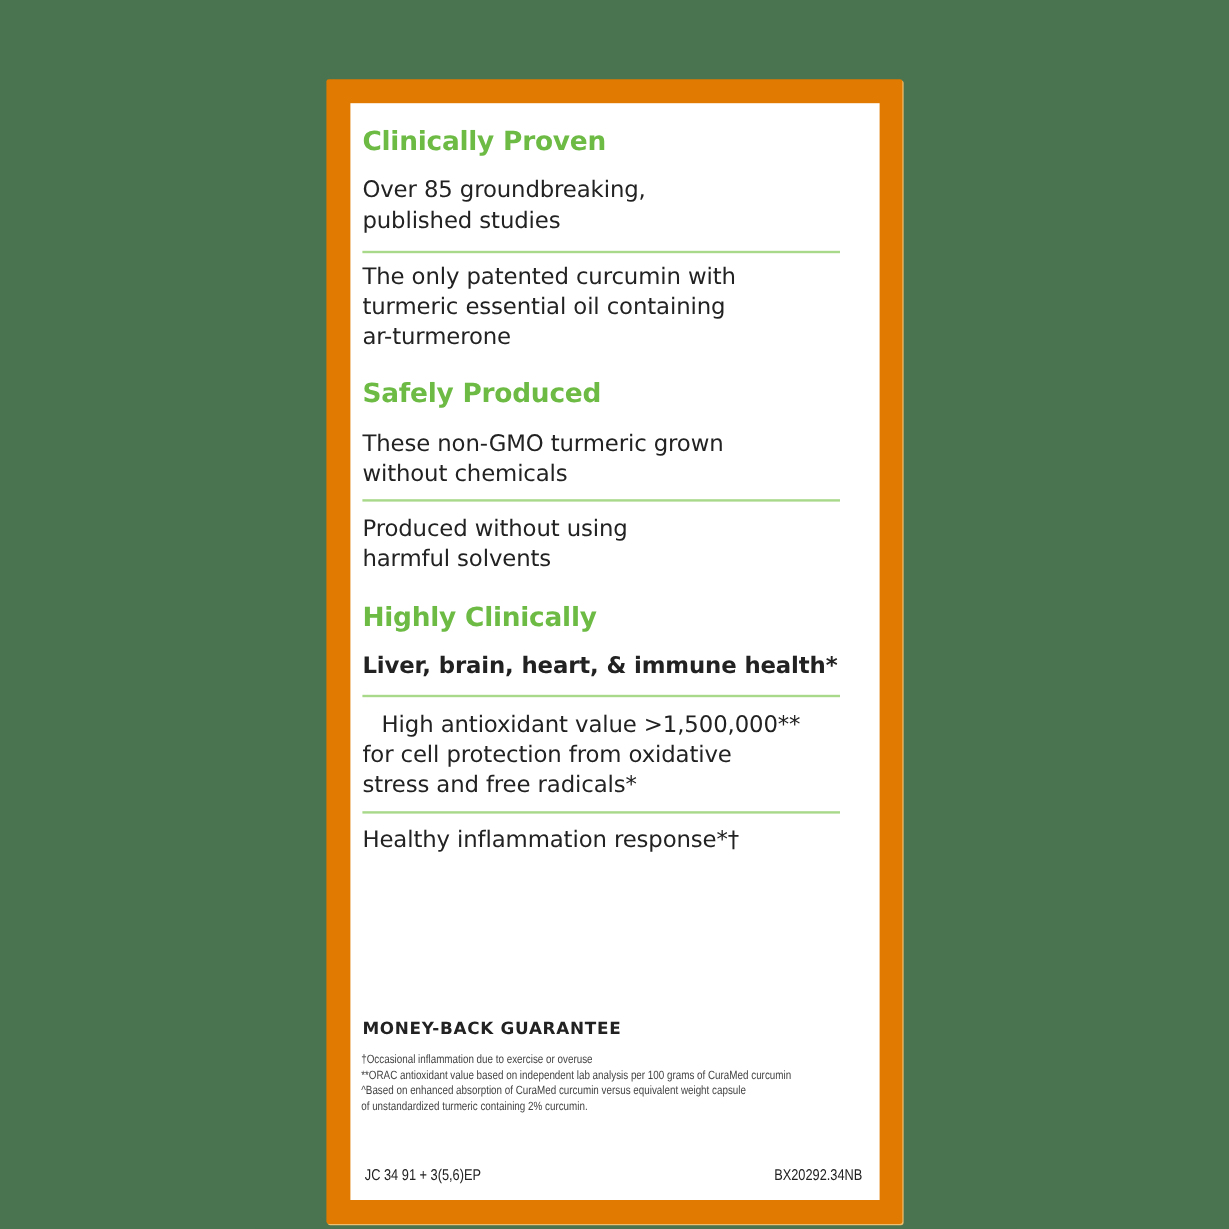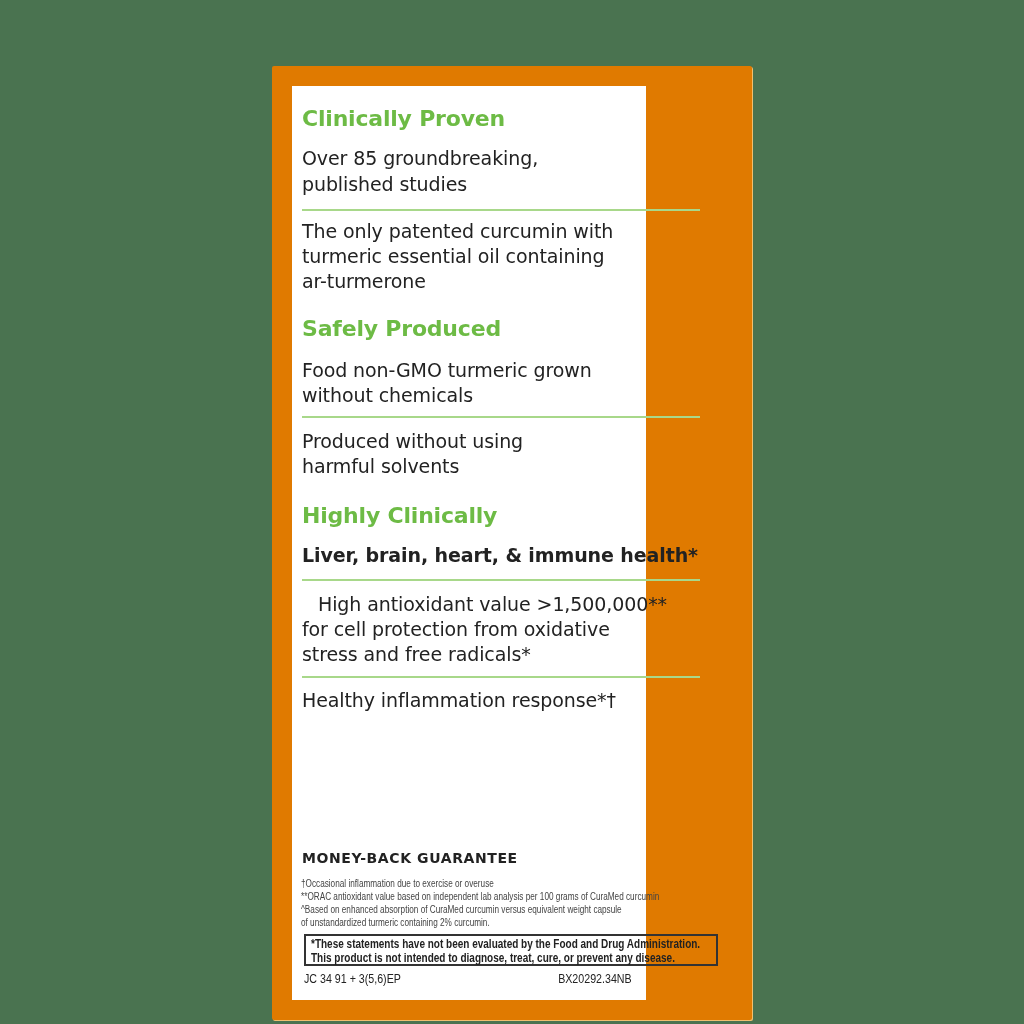--- a/index.html
+++ b/index.html
@@ -5,7 +5,7 @@
   html, body { margin:0; padding:0; }
   body { width:1024px; height:1024px; background:#4a7350; position:relative; overflow:hidden; font-family:"DejaVu Sans", sans-serif; }
   .panel { position:absolute; left:272px; top:66px; width:480px; height:954px; background:#e07a00; box-shadow:1px 1px 0 #f0c070; border-radius:2px; }
-  .card { position:absolute; left:20px; top:20px; width:354px; height:914px; background:#ffffff; }
+  .card { position:absolute; left:20px; top:20px; width:441px; height:914px; background:#ffffff; }
   .content { position:absolute; left:10px; top:0; width:400px; }
   .heading { color:#6dbb45; font-weight:bold; font-size:22px; letter-spacing:-0.2px; line-height:26px; margin:0; }
   .item { color:#222; font-size:19px; line-height:25px; margin:0; letter-spacing:-0.1px; }

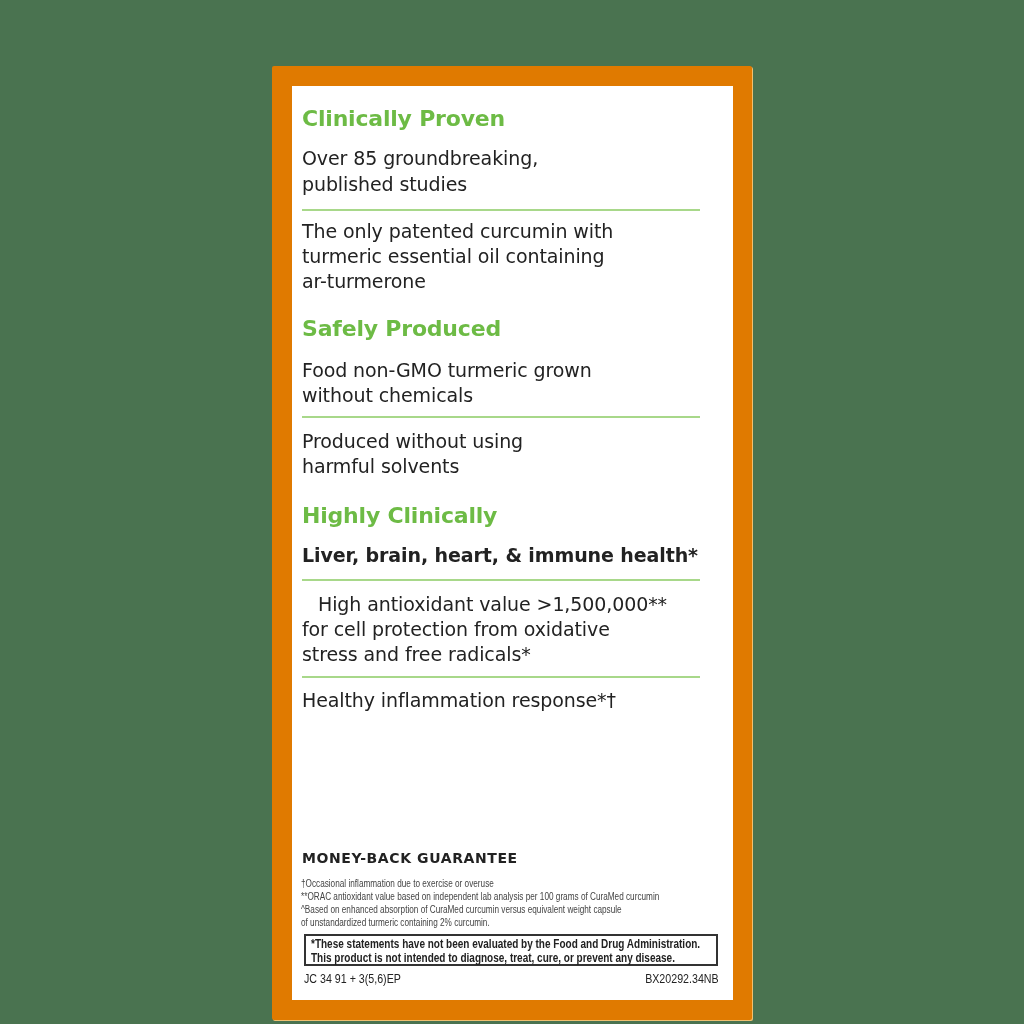--- a/index.html
+++ b/index.html
@@ -33,7 +33,7 @@
       <p class="item abs" style="top:183px;">ar-turmerone</p>
 
       <p class="heading abs" style="top:230px;">Safely Produced</p>
-      <p class="item abs" style="top:272px;">Food non-GMO turmeric grown</p>
+      <p class="item abs" style="top:272px;">These non-GMO turmeric grown</p>
       <p class="item abs" style="top:297px;">without chemicals</p>
       <div class="rule abs" style="top:330px;"></div>
       <p class="item abs" style="top:343px;">Produced without using</p>

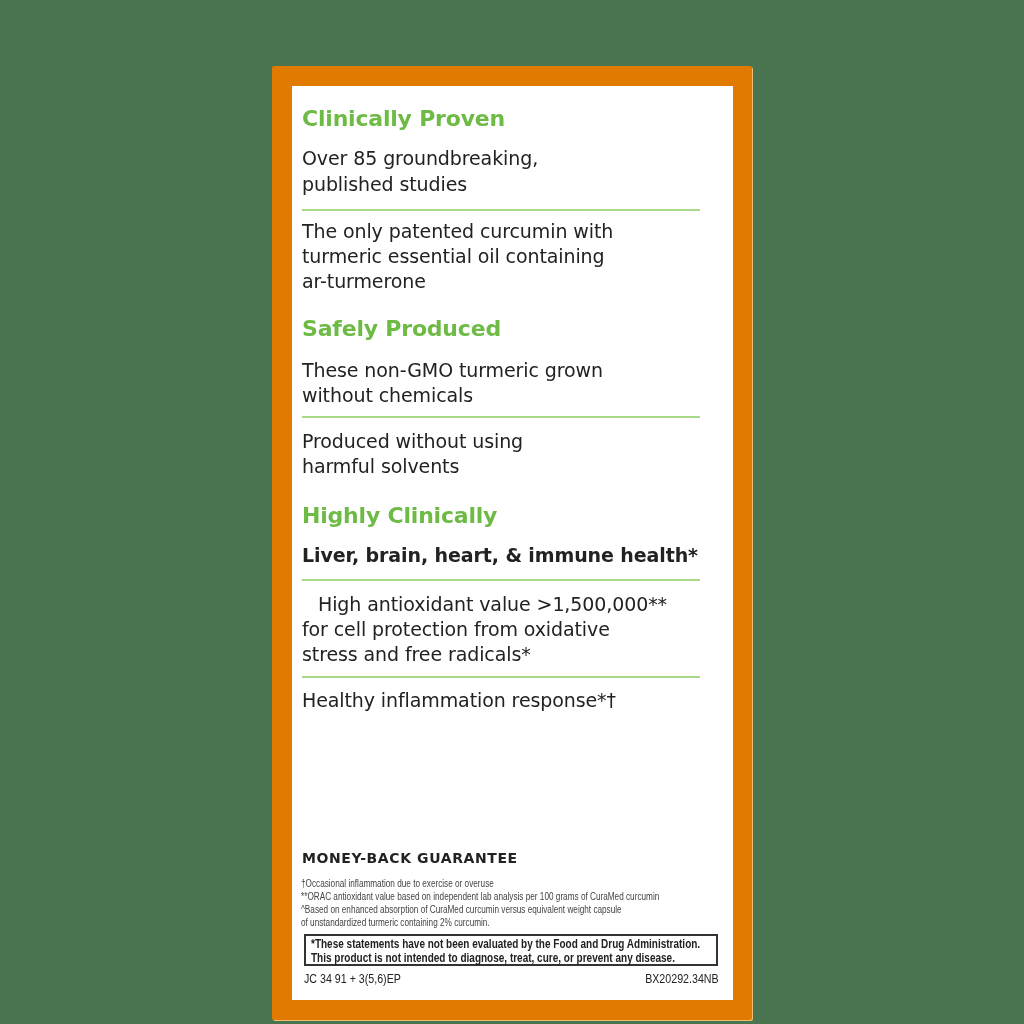--- a/index.html
+++ b/index.html
@@ -56,10 +56,6 @@
     <div class="fn" style="top:818px;">^Based on enhanced absorption of CuraMed curcumin versus equivalent weight capsule</div>
     <div class="fn" style="top:831px;"> of unstandardized turmeric containing 2% curcumin.</div>
 
-    <div class="fda">
-      <div class="fda-text" style="top:1px;">*These statements have not been evaluated by the Food and Drug Administration.</div>
-      <div class="fda-text" style="top:15px;"> This product is not intended to diagnose, treat, cure, or prevent any disease.</div>
-    </div>
 
     <div class="code" style="left:12px; transform-origin:left;">JC 34 91 + 3(5,6)EP</div>
     <div class="code" style="right:14px; transform-origin:right;">BX20292.34NB</div>

